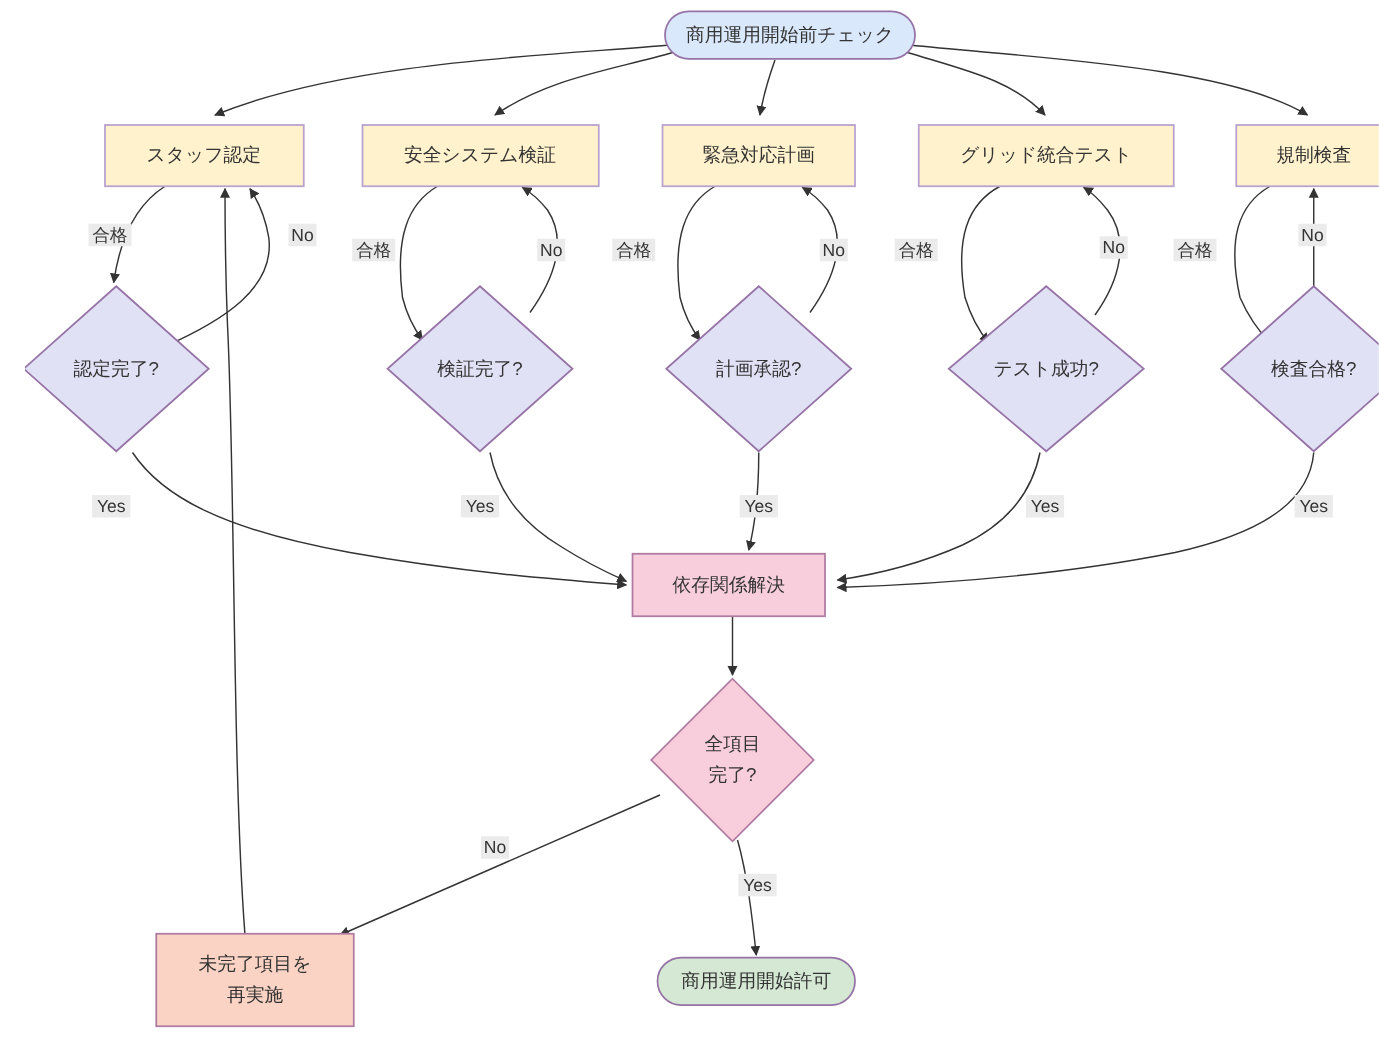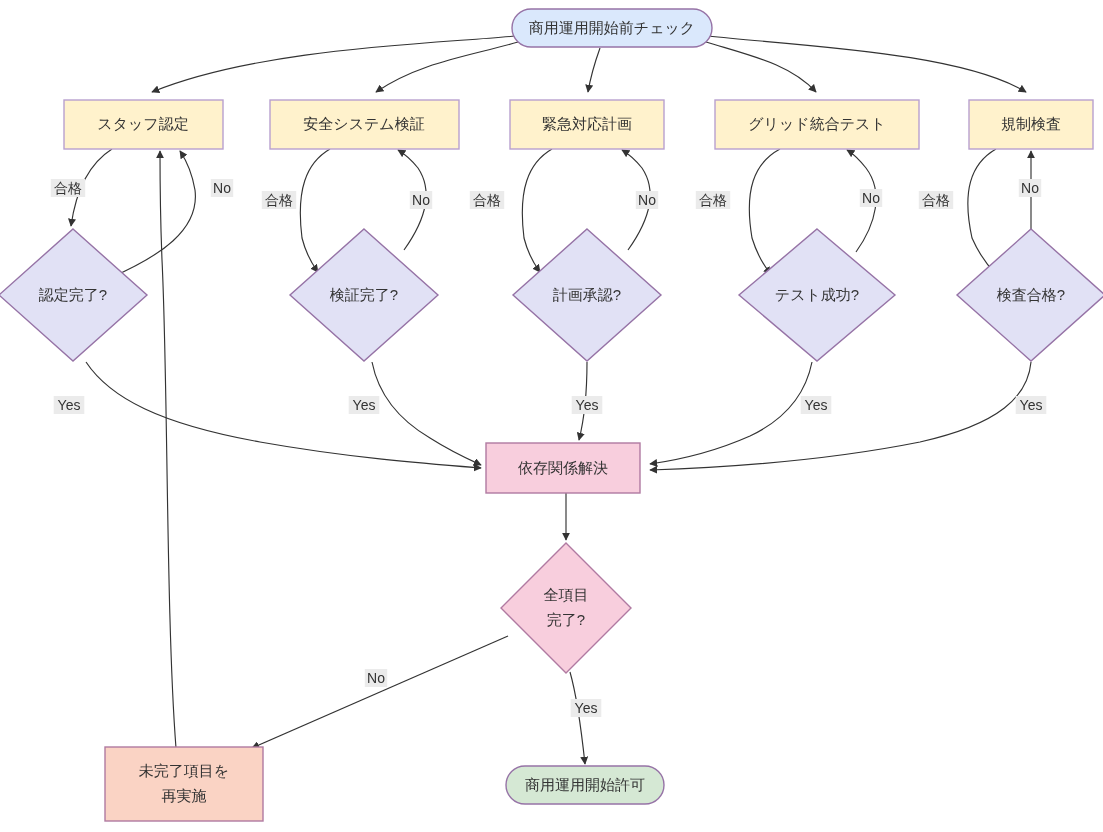--- a/index.html
+++ b/index.html
@@ -17,6 +17,7 @@
     position: relative;
     width: 989px;
     height: 832px;
+    margin-left: 20px;
   }
   svg#flowchart {
     display: block;

